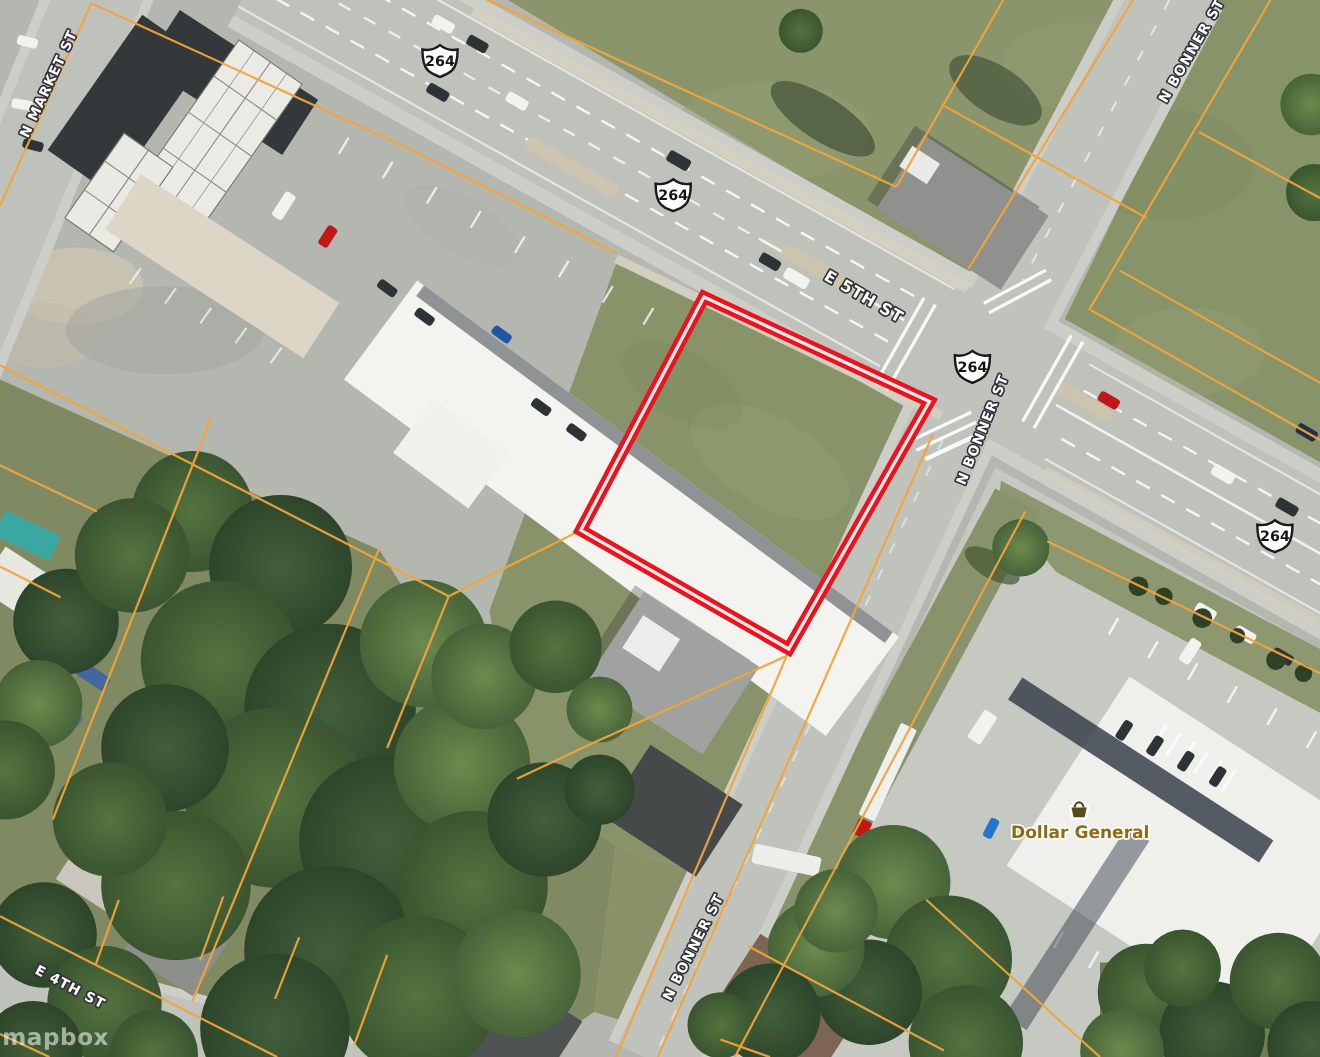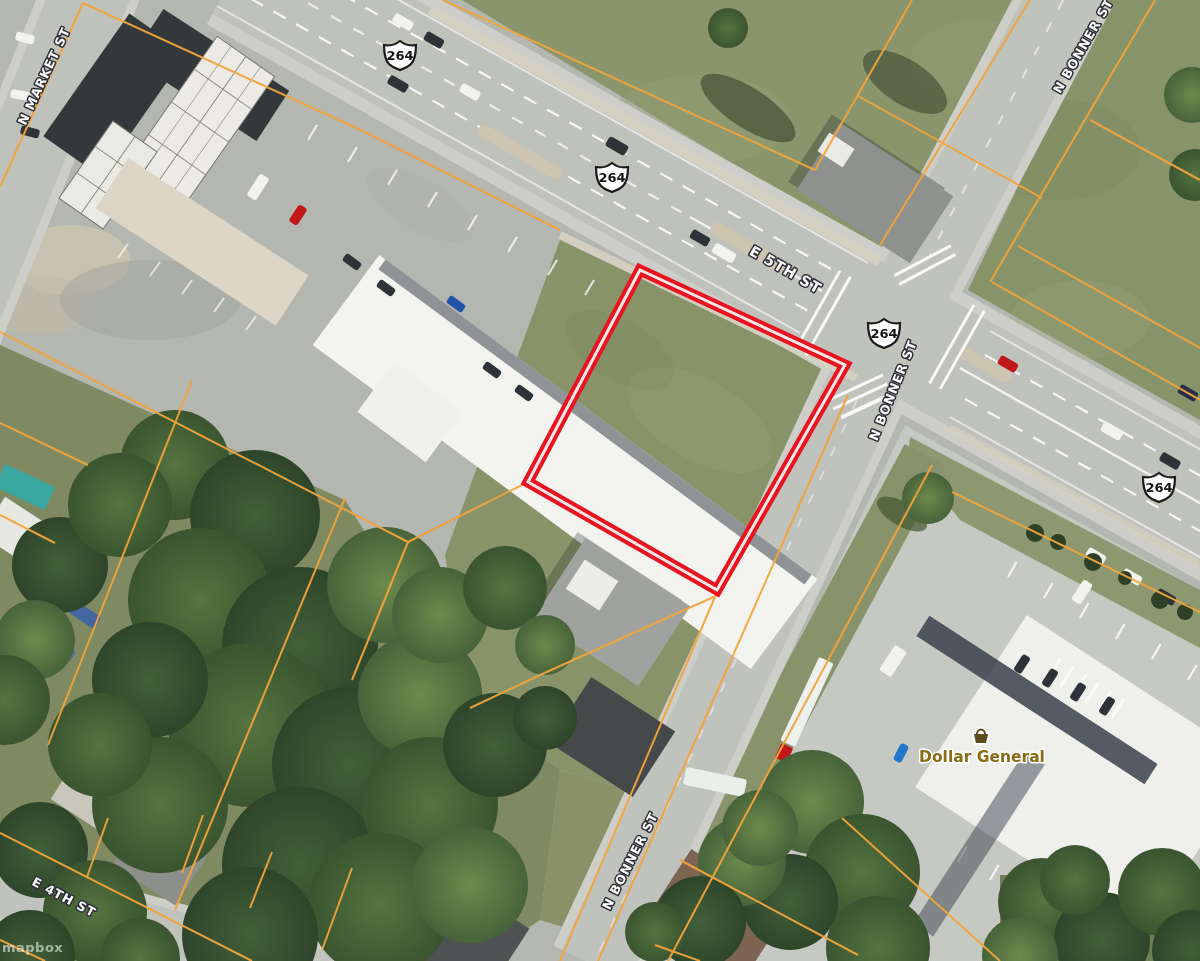--- a/index.html
+++ b/index.html
@@ -6,7 +6,7 @@
   .stage{position:relative;width:1200px;height:961px;overflow:hidden;
          font-family:"DejaVu Sans",sans-serif;background:#b7b9b3;}
   .stage svg{position:absolute;left:0;top:0;}
-  .watermark{position:absolute;left:2px;bottom:6px;font-weight:bold;font-size:13px;
+  .watermark{position:absolute;left:2px;bottom:6px;font-weight:bold;font-size:21px;
              color:rgba(255,255,255,.55);letter-spacing:.5px;user-select:none;}
   text.street{font-size:12.5px;font-weight:bold;fill:#ffffff;stroke:#30303a;stroke-width:3px;
               paint-order:stroke;stroke-linejoin:round;letter-spacing:1px;}

